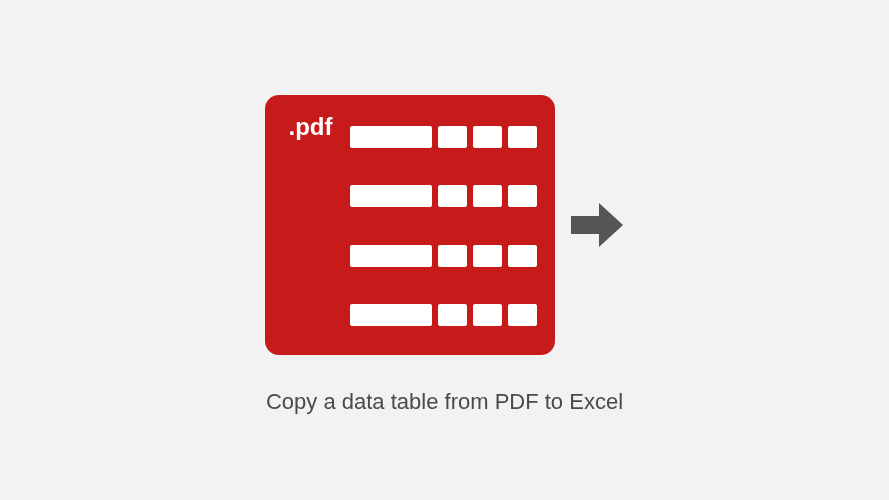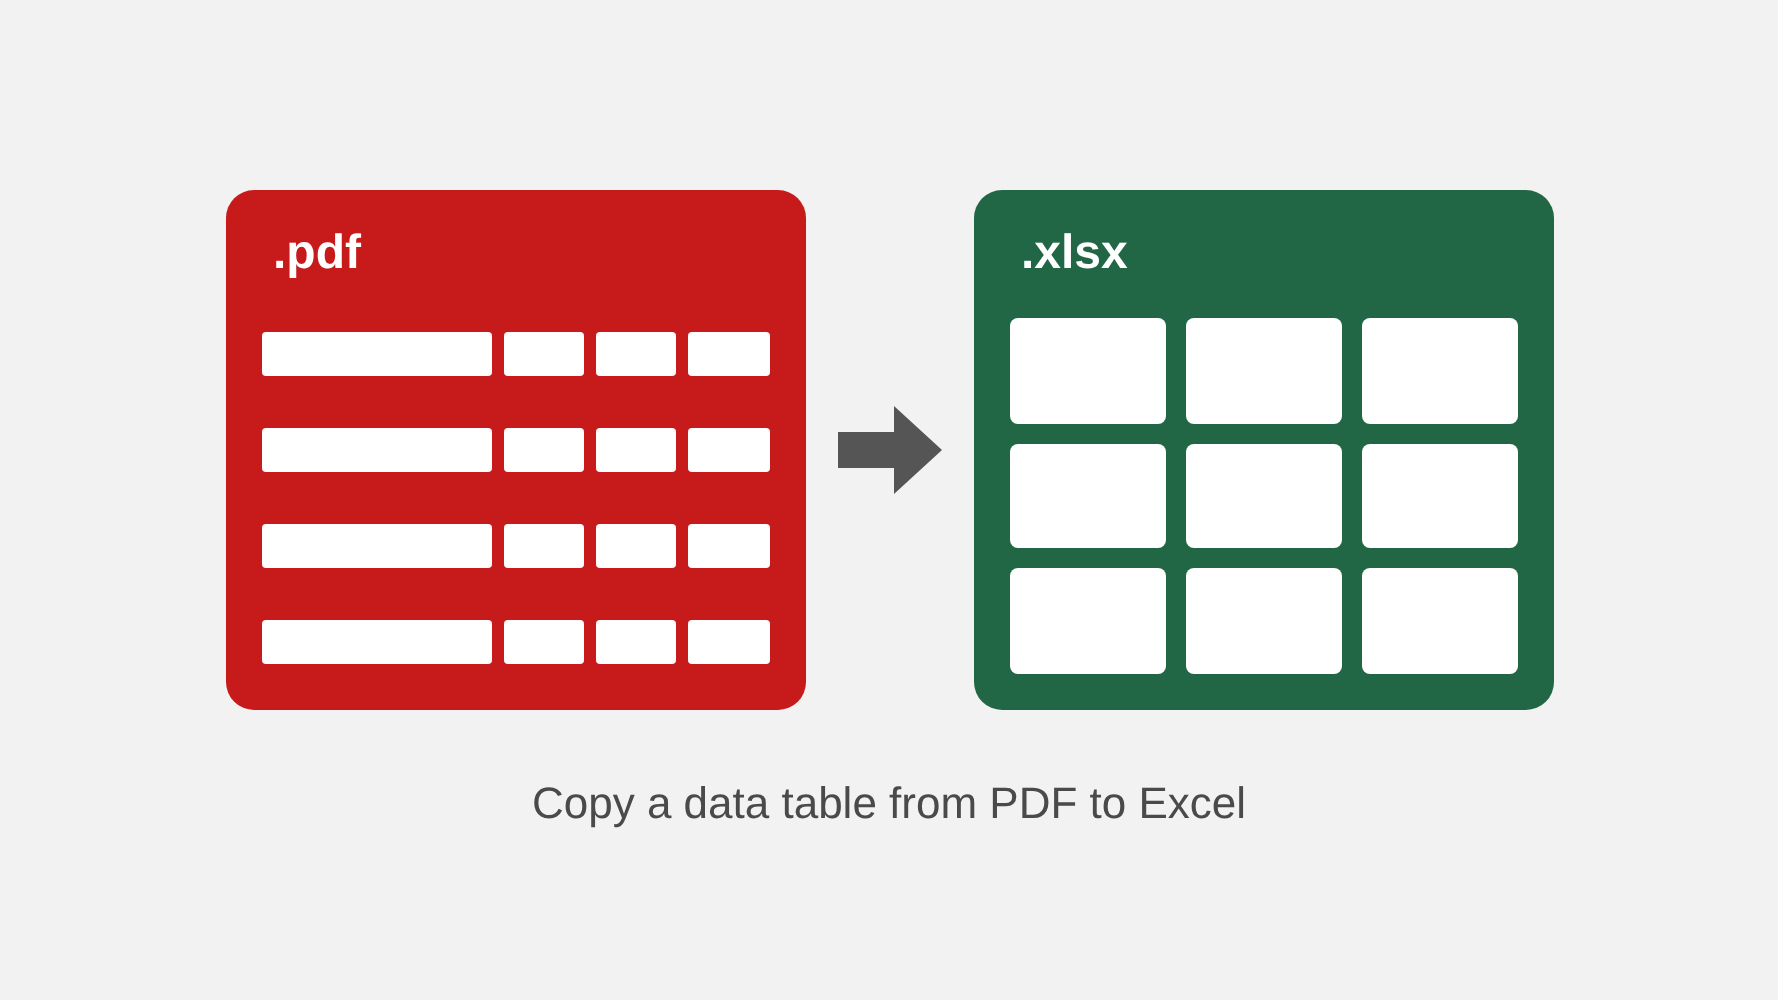--- a/index.html
+++ b/index.html
@@ -26,7 +26,7 @@
       height: 260px;
       border-radius: 14px;
       display: flex;
-      flex-direction: column;
+      flex-direction: row;
       padding: 12px 0 0 0;
     }
     .pdf-card { background: #c71b1b; }

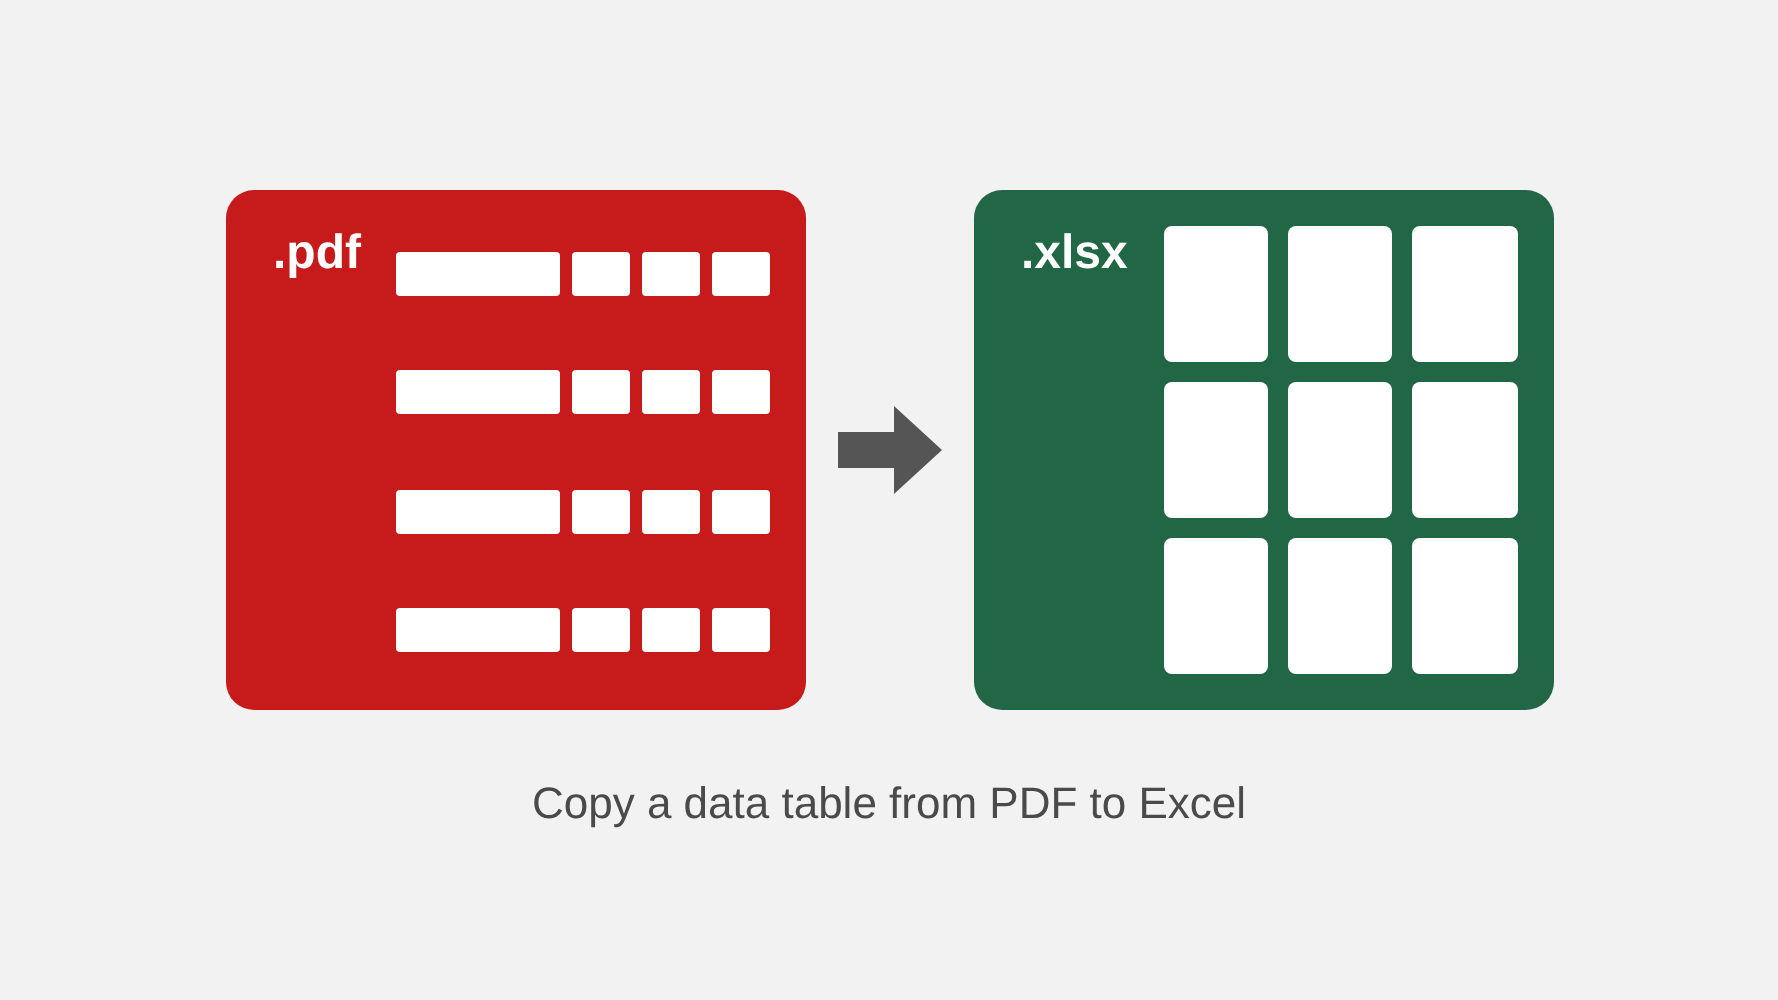--- a/index.html
+++ b/index.html
@@ -122,20 +122,6 @@
     </svg>
   </div>
 
-  <div class="file-card xlsx-card">
-    <div class="card-label">.xlsx</div>
-    <div class="xlsx-grid">
-      <div class="xlsx-cell"></div>
-      <div class="xlsx-cell"></div>
-      <div class="xlsx-cell"></div>
-      <div class="xlsx-cell"></div>
-      <div class="xlsx-cell"></div>
-      <div class="xlsx-cell"></div>
-      <div class="xlsx-cell"></div>
-      <div class="xlsx-cell"></div>
-      <div class="xlsx-cell"></div>
-    </div>
-  </div>
 
 </div>
 

